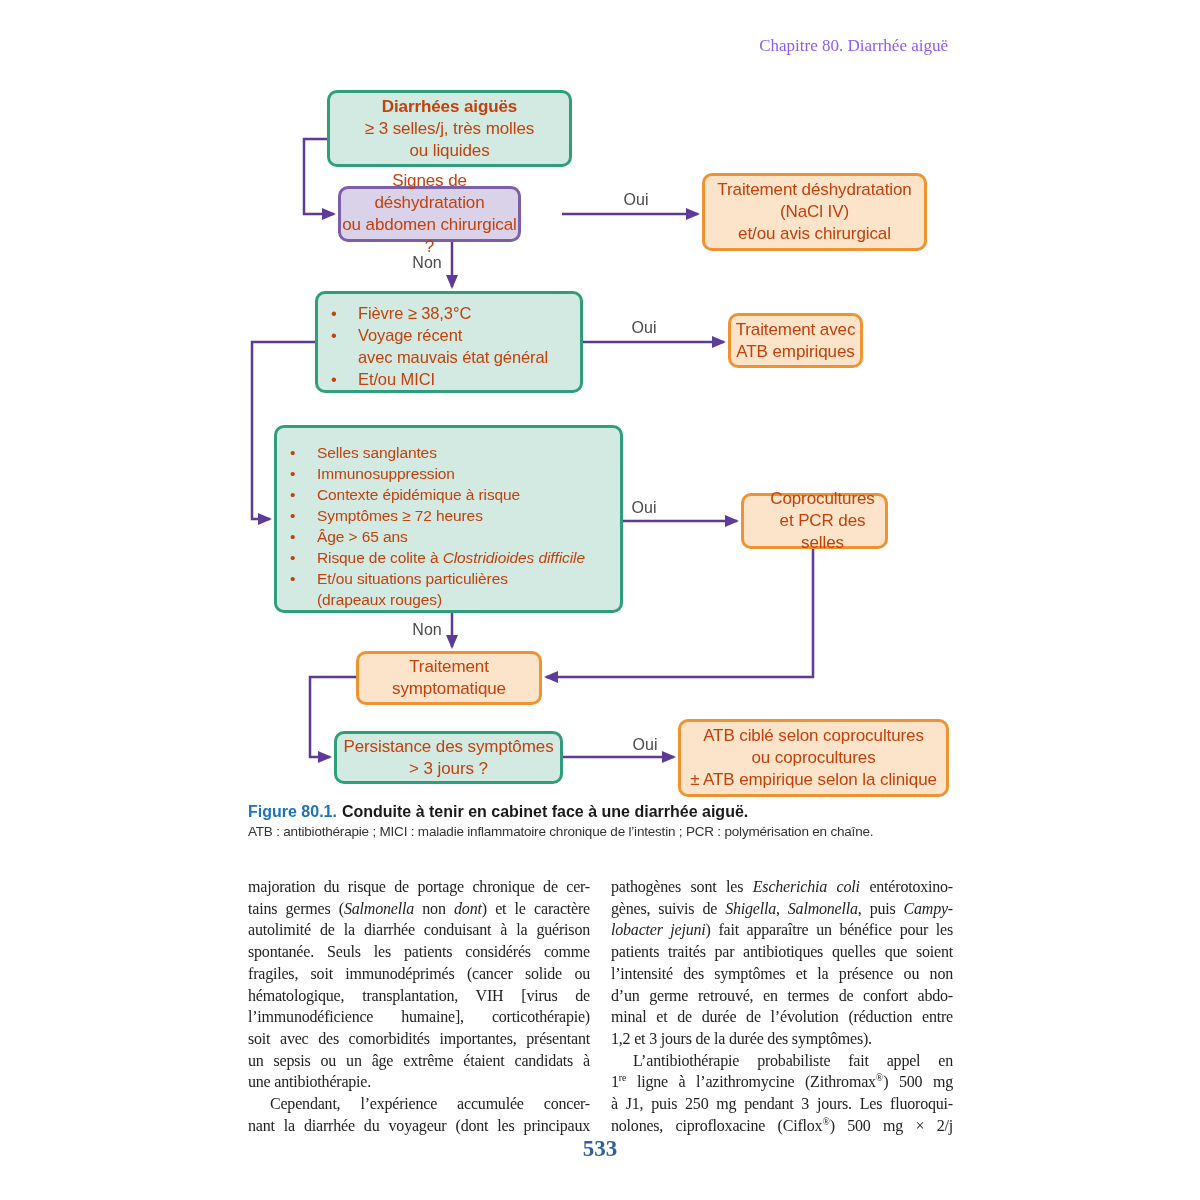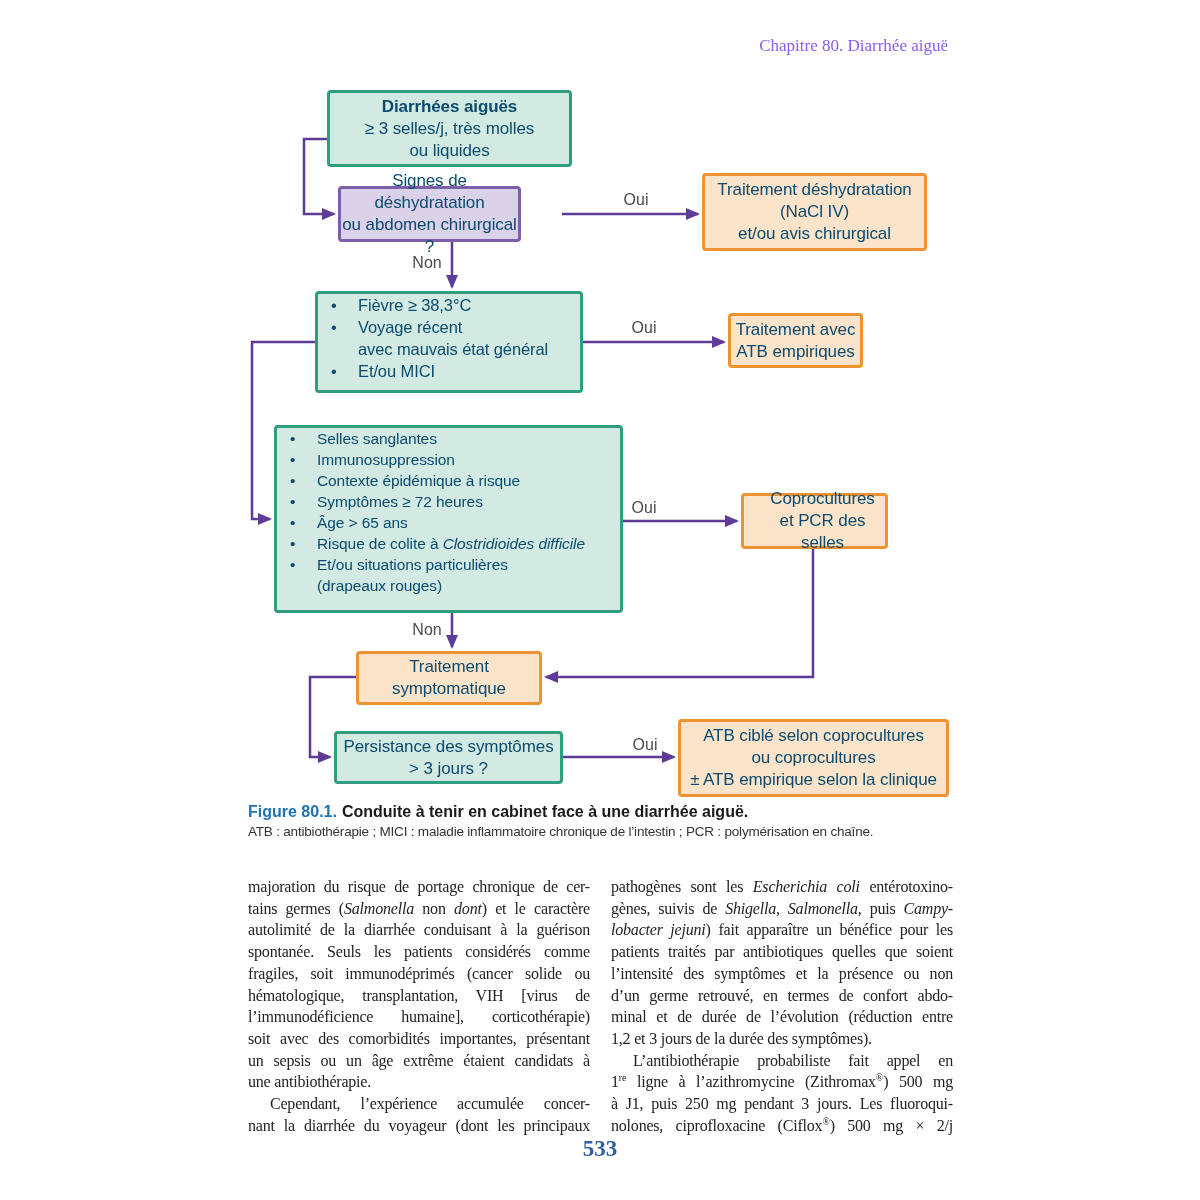--- a/index.html
+++ b/index.html
@@ -20,7 +20,7 @@
   svg.connectors { position:absolute; left:0; top:0; z-index:1; }
   .box {
     position:absolute; z-index:2; box-sizing:border-box;
-    border:3px solid; border-radius:4px; color:#0c4a6e;
+    border:3px solid; border-radius:10px; color:#c2410c;
     font-size:17px; line-height:22px; letter-spacing:-0.1px;
   }
   .box.center { display:flex; flex-direction:column; justify-content:center; align-items:center; text-align:center; }

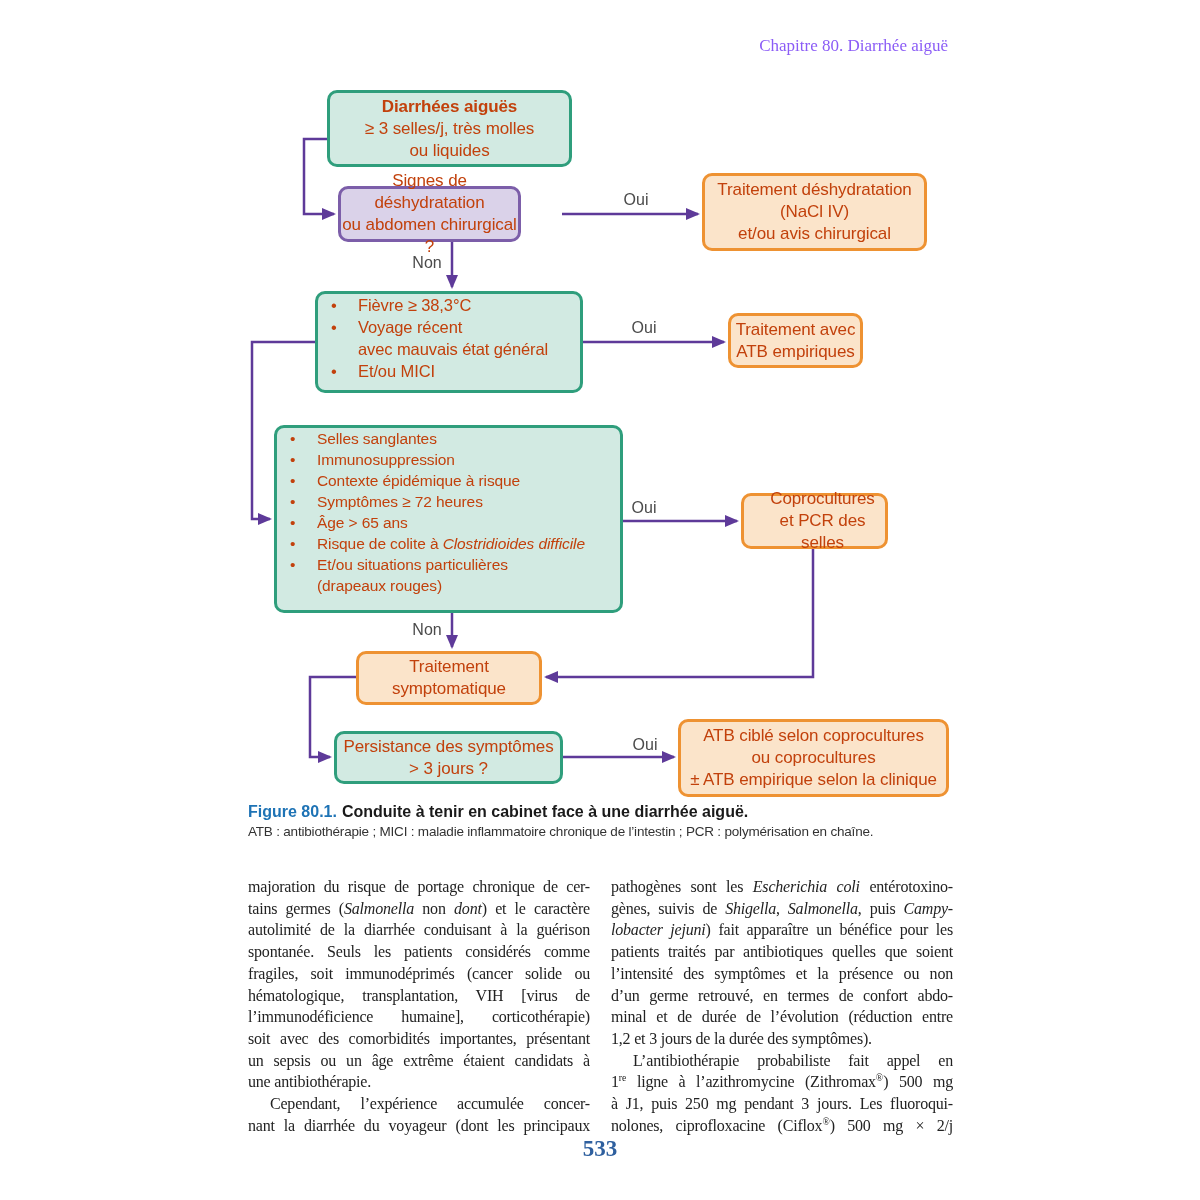--- a/index.html
+++ b/index.html
@@ -24,7 +24,7 @@
     font-size:17px; line-height:22px; letter-spacing:-0.1px;
   }
   .box.center { display:flex; flex-direction:column; justify-content:center; align-items:center; text-align:center; }
-  .box.listbox { display:flex; flex-direction:column; justify-content:flex-start; }
+  .box.listbox { display:flex; flex-direction:column; justify-content:flex-end; }
   .green  { background:#d2eae2; border-color:#2f9e7c; }
   .purple { background:#dad2e9; border-color:#7c5ea9; }
   .orange { background:#fbe4ca; border-color:#ee9232; }

